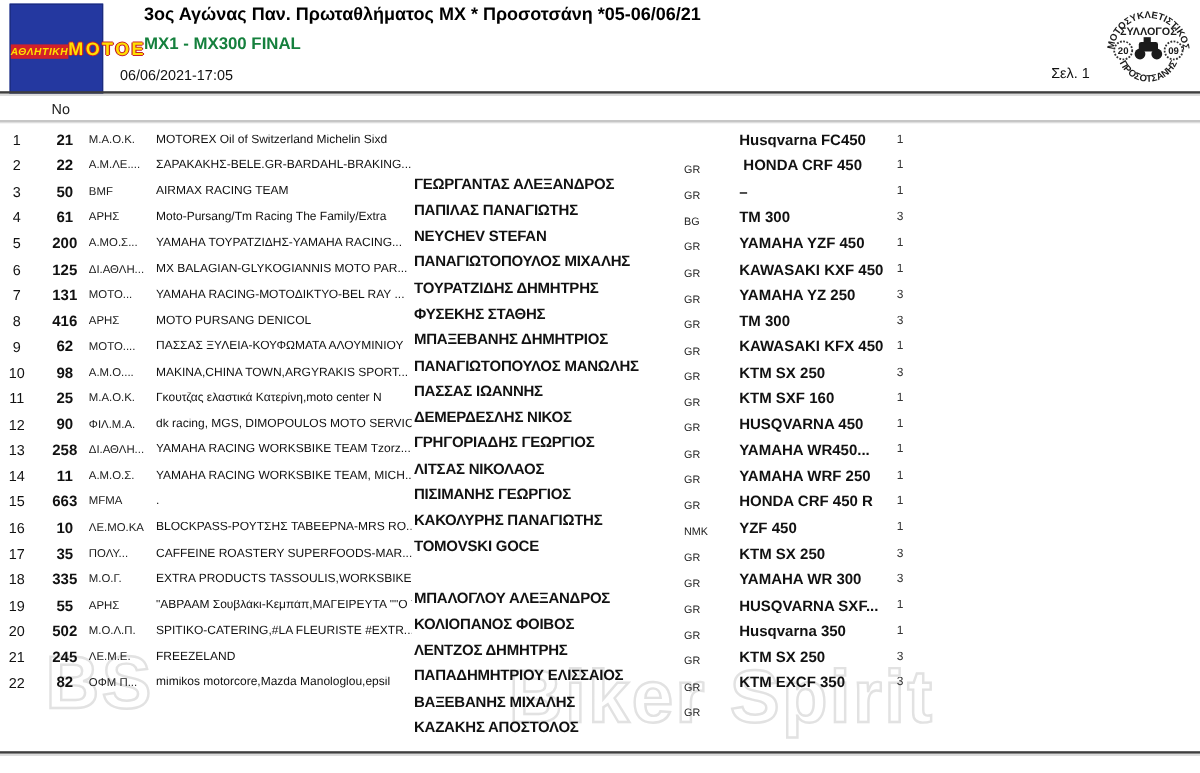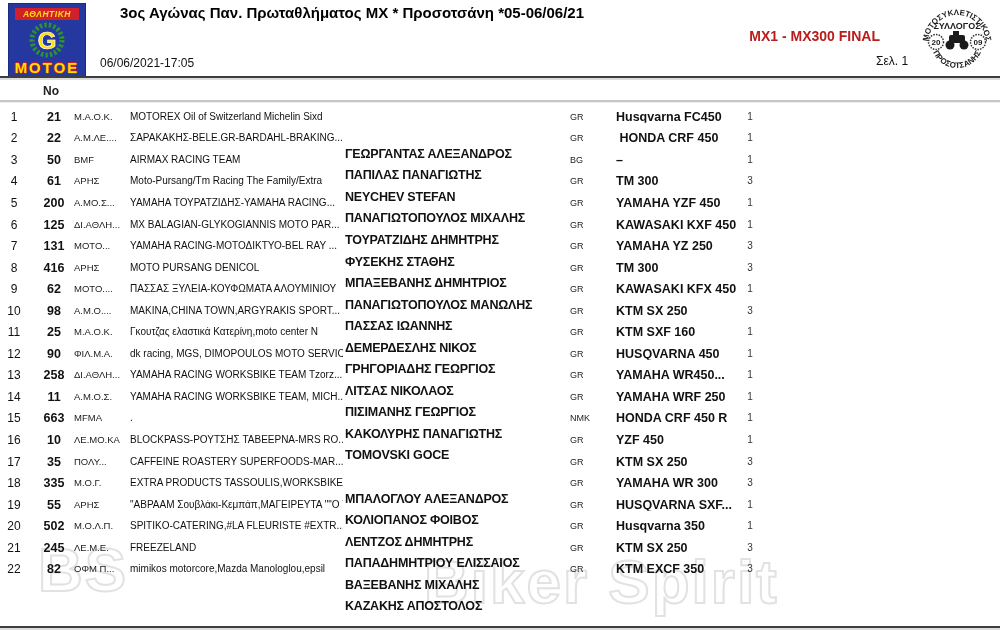--- a/index.html
+++ b/index.html
@@ -13,7 +13,7 @@
   .logo-left {
     position:absolute; left:8px; top:3px; width:78px; height:76px;
     background:#2438a0; border:1px solid #1b2b7e; display:flex;
-    flex-direction:column; align-items:center;
+    flex-direction:row; align-items:center;
   }
   .logo-band {
     margin-top:4px; width:64px; background:#d1202a; color:#ffe000;

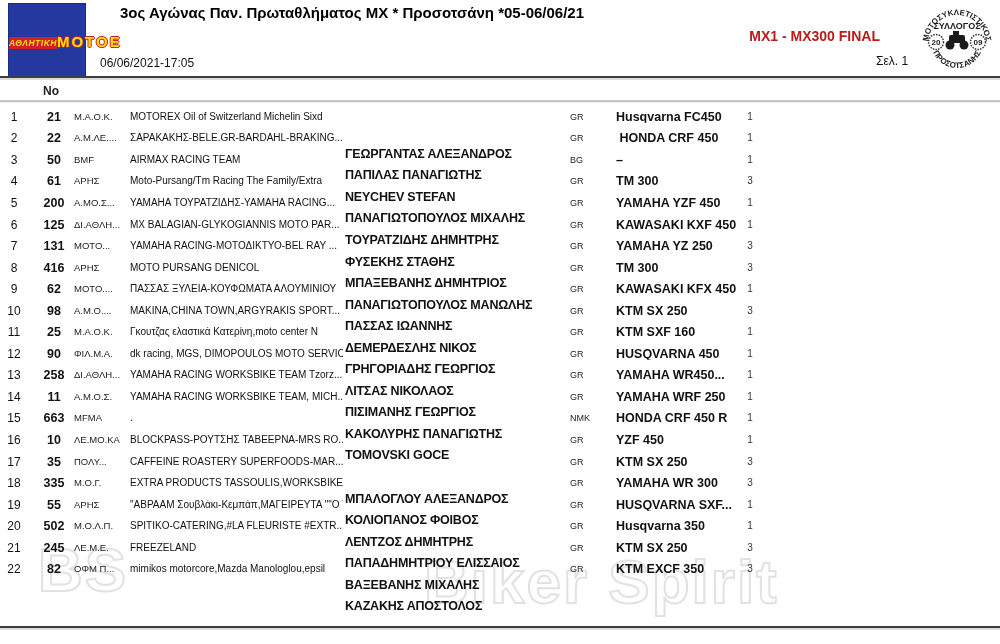--- a/index.html
+++ b/index.html
@@ -31,8 +31,8 @@
     font-weight:bold; font-size:15px; color:#000;
   }
   .subtitle {
-    position:absolute; left:120px; right:120px; top:28px; text-align:right;
-    font-weight:bold; font-size:14px; color:#b91c1c;
+    position:absolute; left:120px; right:120px; top:28px; text-align:left;
+    font-weight:bold; font-size:14px; color:#15803d;
   }
   .page-num { position:absolute; left:876px; top:54px; font-size:12px; color:#111; }
   .logo-right { position:absolute; left:920px; top:2px; width:74px; height:74px; }

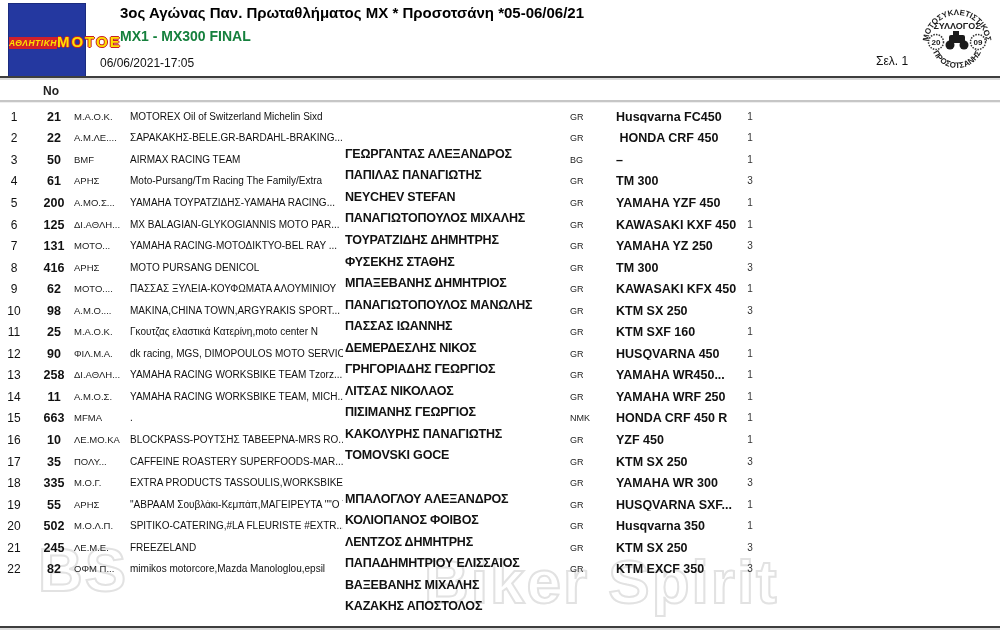--- a/index.html
+++ b/index.html
@@ -43,7 +43,7 @@
   }
   .rule-top { top:76px; }
   .rule-bottom { top:626px; }
-  .no-header { position:absolute; left:43px; top:84px; font-size:12px; color:#222;font-weight:bold; }
+  .no-header { position:absolute; left:43px; top:84px; font-size:12px; color:#222; }
   .rule-light {
     position:absolute; left:0; right:0; top:100px; height:2px; background:#c6c6c6;
     box-shadow:0 1px 0 #eeeeee;

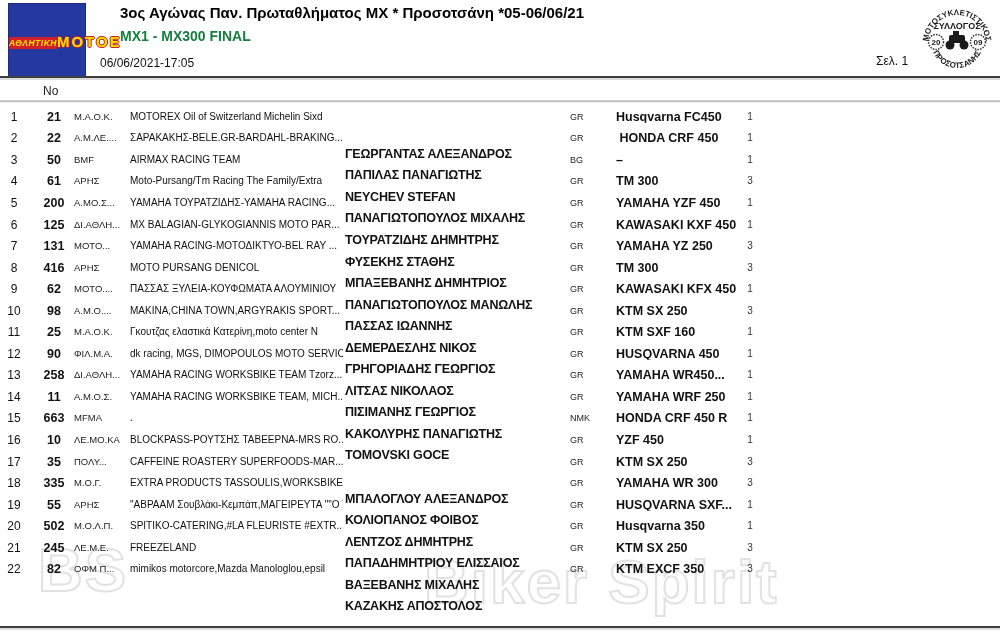--- a/index.html
+++ b/index.html
@@ -60,7 +60,7 @@
   .club    { left:74px; width:54px;  font-size:9.5px;  color:#1a1a1a; }
   .sponsor { left:130px;width:213px; font-size:10px;   color:#101010; }
   .name    { left:345px;width:222px; font-weight:bold; font-size:12.5px; letter-spacing:-.2px;margin-top:37px; }
-  .country { left:570px;width:34px;  font-size:9px;    color:#222; }
+  .country { left:570px;width:34px;  font-size:9px;    color:#222;margin-top:25px; }
   .bike    { left:616px;width:124px; font-weight:bold; font-size:12.5px; white-space:pre; }
   .cls     { left:742px;width:16px;  text-align:center; font-size:10px; color:#333; }
   

